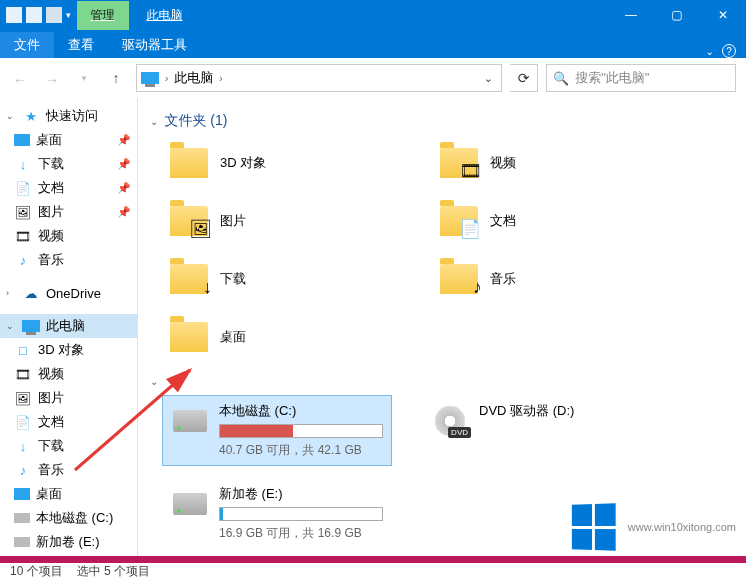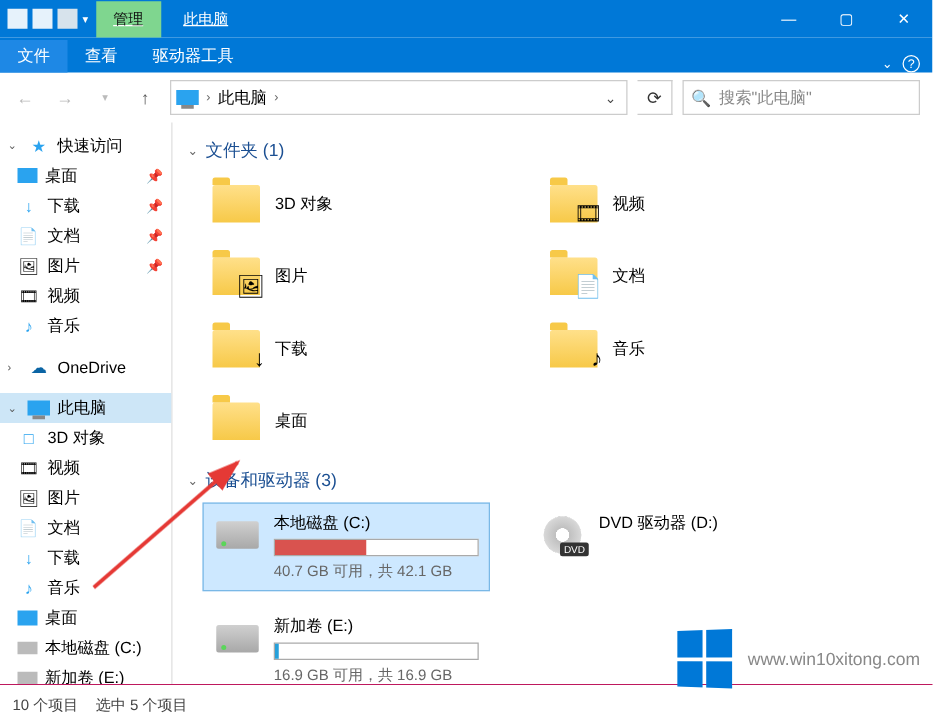--- a/index.html
+++ b/index.html
@@ -307,7 +307,6 @@
 
     <div class="section-hdr" style="margin-top:10px">
       <span class="chev">⌄</span>
-      <span>设备和驱动器 (3)</span>
     </div>
     <div class="drive-grid" id="drive-grid">
         <div class="drive-item selected">

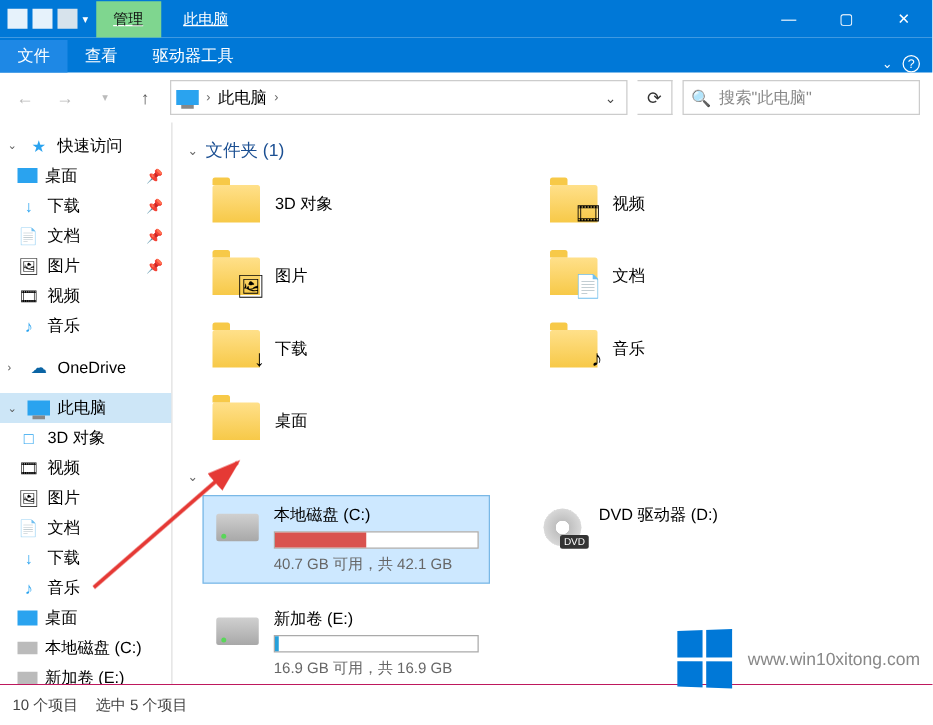--- a/index.html
+++ b/index.html
@@ -368,7 +368,7 @@
       <div></div>
     </div>
   <div>
-    <div style="font-size:14px;color:#888">www.win10xitong.com</div>
+    <div style="font-size:11px;color:#888">www.win10xitong.com</div>
   </div>
 </div>
 

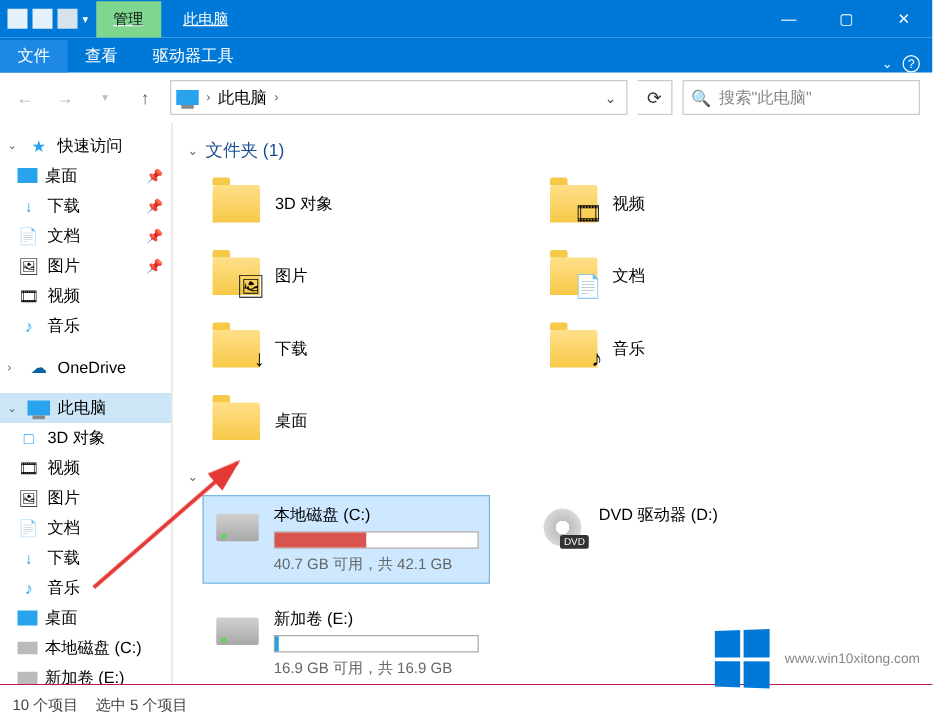--- a/index.html
+++ b/index.html
@@ -73,7 +73,7 @@
   .drive-sub { font-size: 12px; color: #666; }
 
   
-  .status { position: absolute; bottom: 0; left: 0; right: 0; height: 24px; border-top: 1px solid #be185d; display: flex; align-items: center; font-size: 12px; color: #444; padding: 16px 10px; gap: 14px; background: #fff; }
+  .status { position: absolute; bottom: 0; left: 0; right: 0; height: 24px; border-top: 7px solid #be185d; display: flex; align-items: flex-end; font-size: 12px; color: #444; padding: 0 10px; gap: 14px; background: #fff; }
 
   
   .watermark { position: absolute; right: 10px; bottom: 30px; display: flex; align-items: center; gap: 12px; color: #333; font-size: 14px;}

